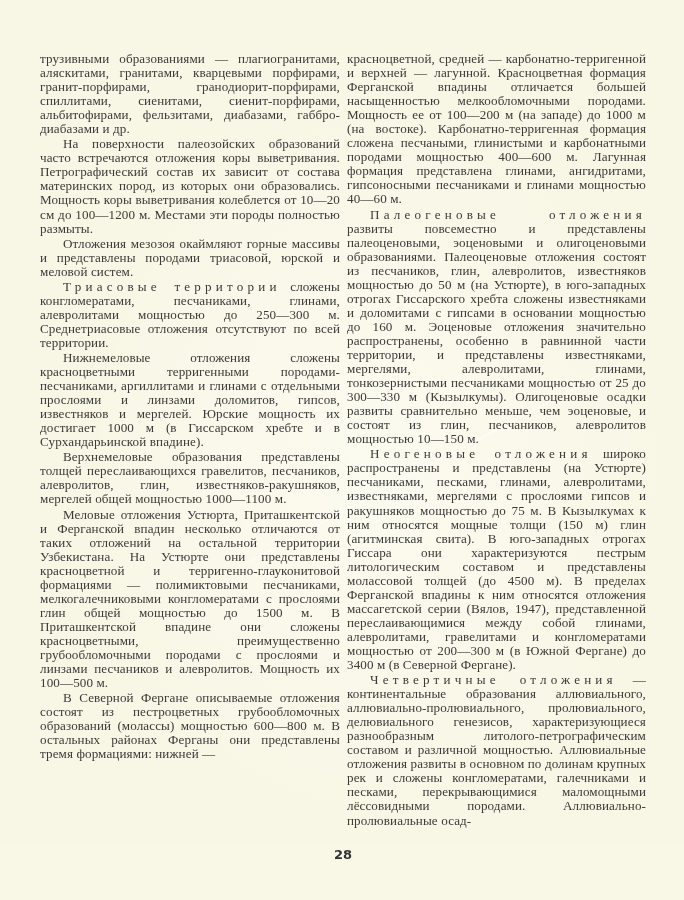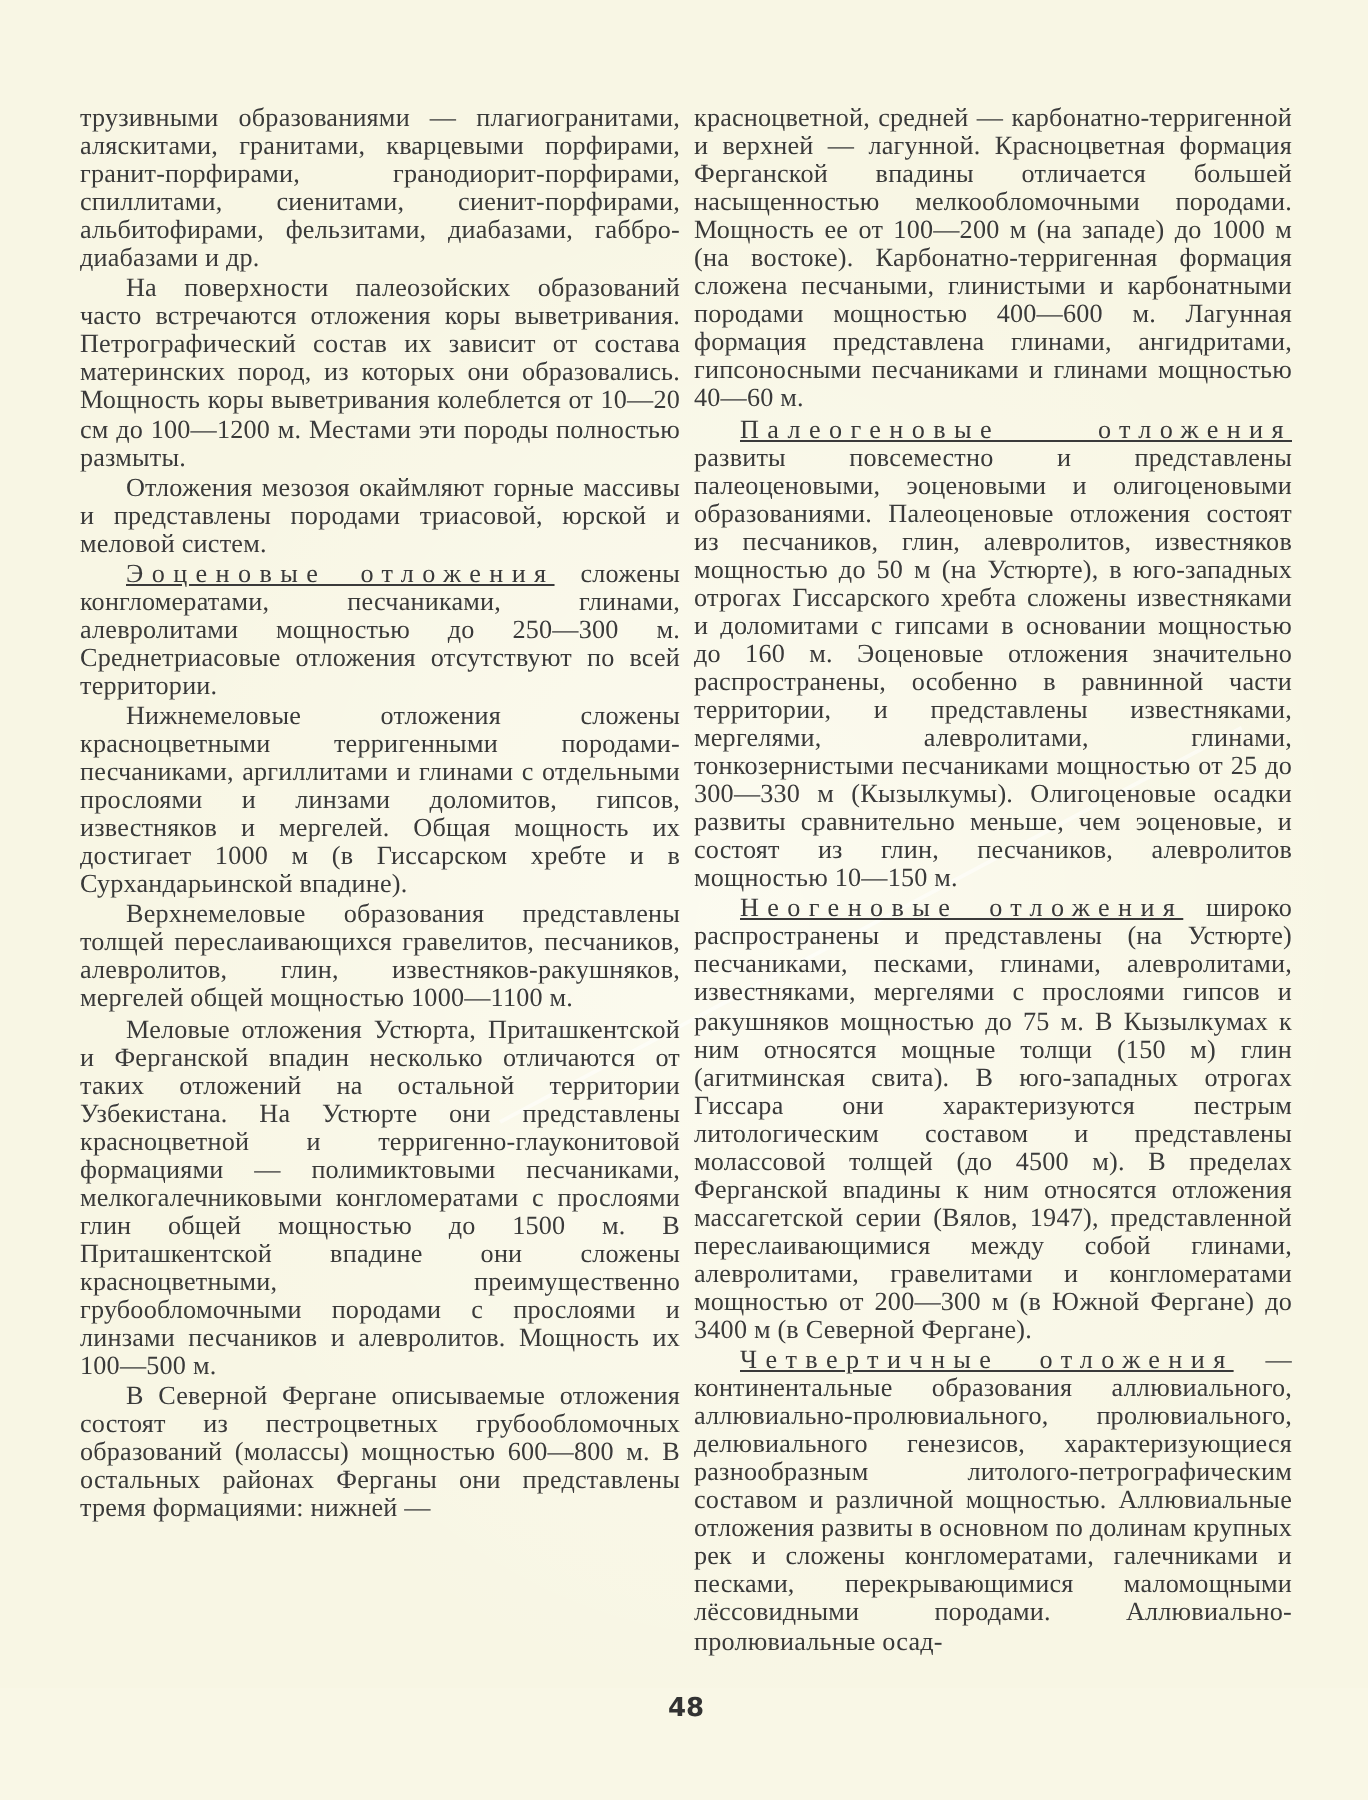--- a/index.html
+++ b/index.html
@@ -50,7 +50,6 @@
     .para + .para { margin-top: 1px; }
     .spaced {
       letter-spacing: 4.2px;
-      text-decoration: underline;
     }
     .page-number {
       position: absolute;

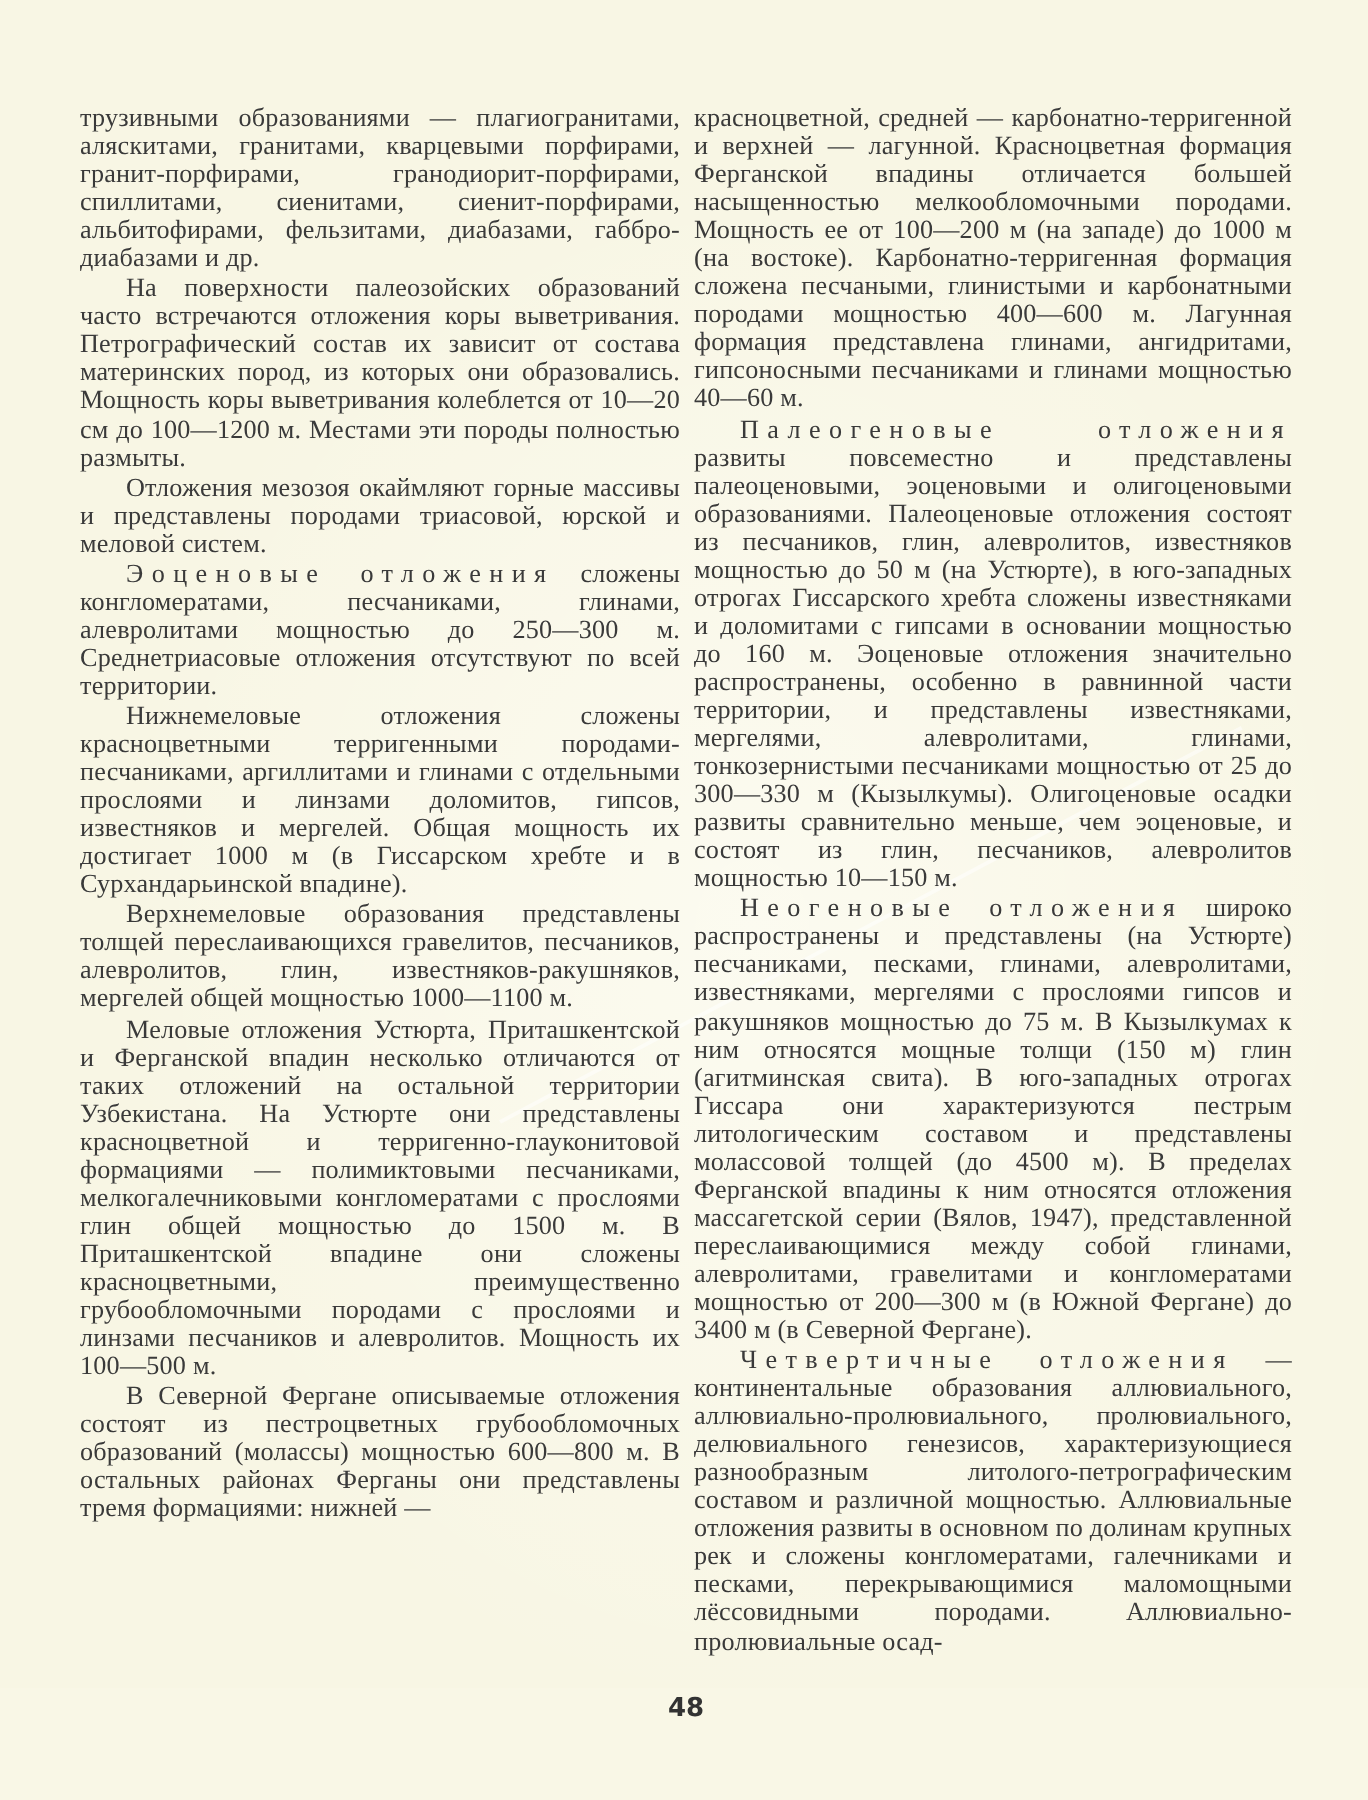--- a/index.html
+++ b/index.html
@@ -71,7 +71,7 @@
     <p class="para"><span>трузивными образованиями — плагиогранитами, аляскитами, гранитами, кварцевыми порфирами, гранит-порфирами, гранодиорит-порфирами, спиллитами, сиенитами, сиенит-порфирами, альбитофирами, фельзитами, диабазами, габбро-диабазами и др.</span></p>
     <p class="para indent"><span>На поверхности палеозойских образований часто встречаются отложения коры выветривания. Петрографический состав их зависит от состава материнских пород, из которых они образовались. Мощность коры выветривания колеблется от 10—20 см до 100—1200 м. Местами эти породы полностью размыты.</span></p>
     <p class="para indent"><span>Отложения мезозоя окаймляют горные массивы и представлены породами триасовой, юрской и меловой систем.</span></p>
-    <p class="para indent"><span class="spaced">Эоценовые отложения</span><span> сложены конгломератами, песчаниками, глинами, алевролитами мощностью до 250—300 м. Среднетриасовые отложения отсутствуют по всей территории.</span></p>
+    <p class="para indent"><span class="spaced">Триасовые территории</span><span> сложены конгломератами, песчаниками, глинами, алевролитами мощностью до 250—300 м. Среднетриасовые отложения отсутствуют по всей территории.</span></p>
     <p class="para indent"><span>Нижнемеловые отложения сложены красноцветными терригенными породами-песчаниками, аргиллитами и глинами с отдельными прослоями и линзами доломитов, гипсов, известняков и мергелей. Общая мощность их достигает 1000 м (в Гиссарском хребте и в Сурхандарьинской впадине).</span></p>
     <p class="para indent"><span>Верхнемеловые образования представлены толщей переслаивающихся гравелитов, песчаников, алевролитов, глин, известняков-ракушняков, мергелей общей мощностью 1000—1100 м.</span></p>
     <p class="para indent"><span>Меловые отложения Устюрта, Приташкентской и Ферганской впадин несколько отличаются от таких отложений на остальной территории Узбекистана. На Устюрте они представлены красноцветной и терригенно-глауконитовой формациями — полимиктовыми песчаниками, мелкогалечниковыми конгломератами с прослоями глин общей мощностью до 1500 м. В Приташкентской впадине они сложены красноцветными, преимущественно грубообломочными породами с прослоями и линзами песчаников и алевролитов. Мощность их 100—500 м.</span></p>

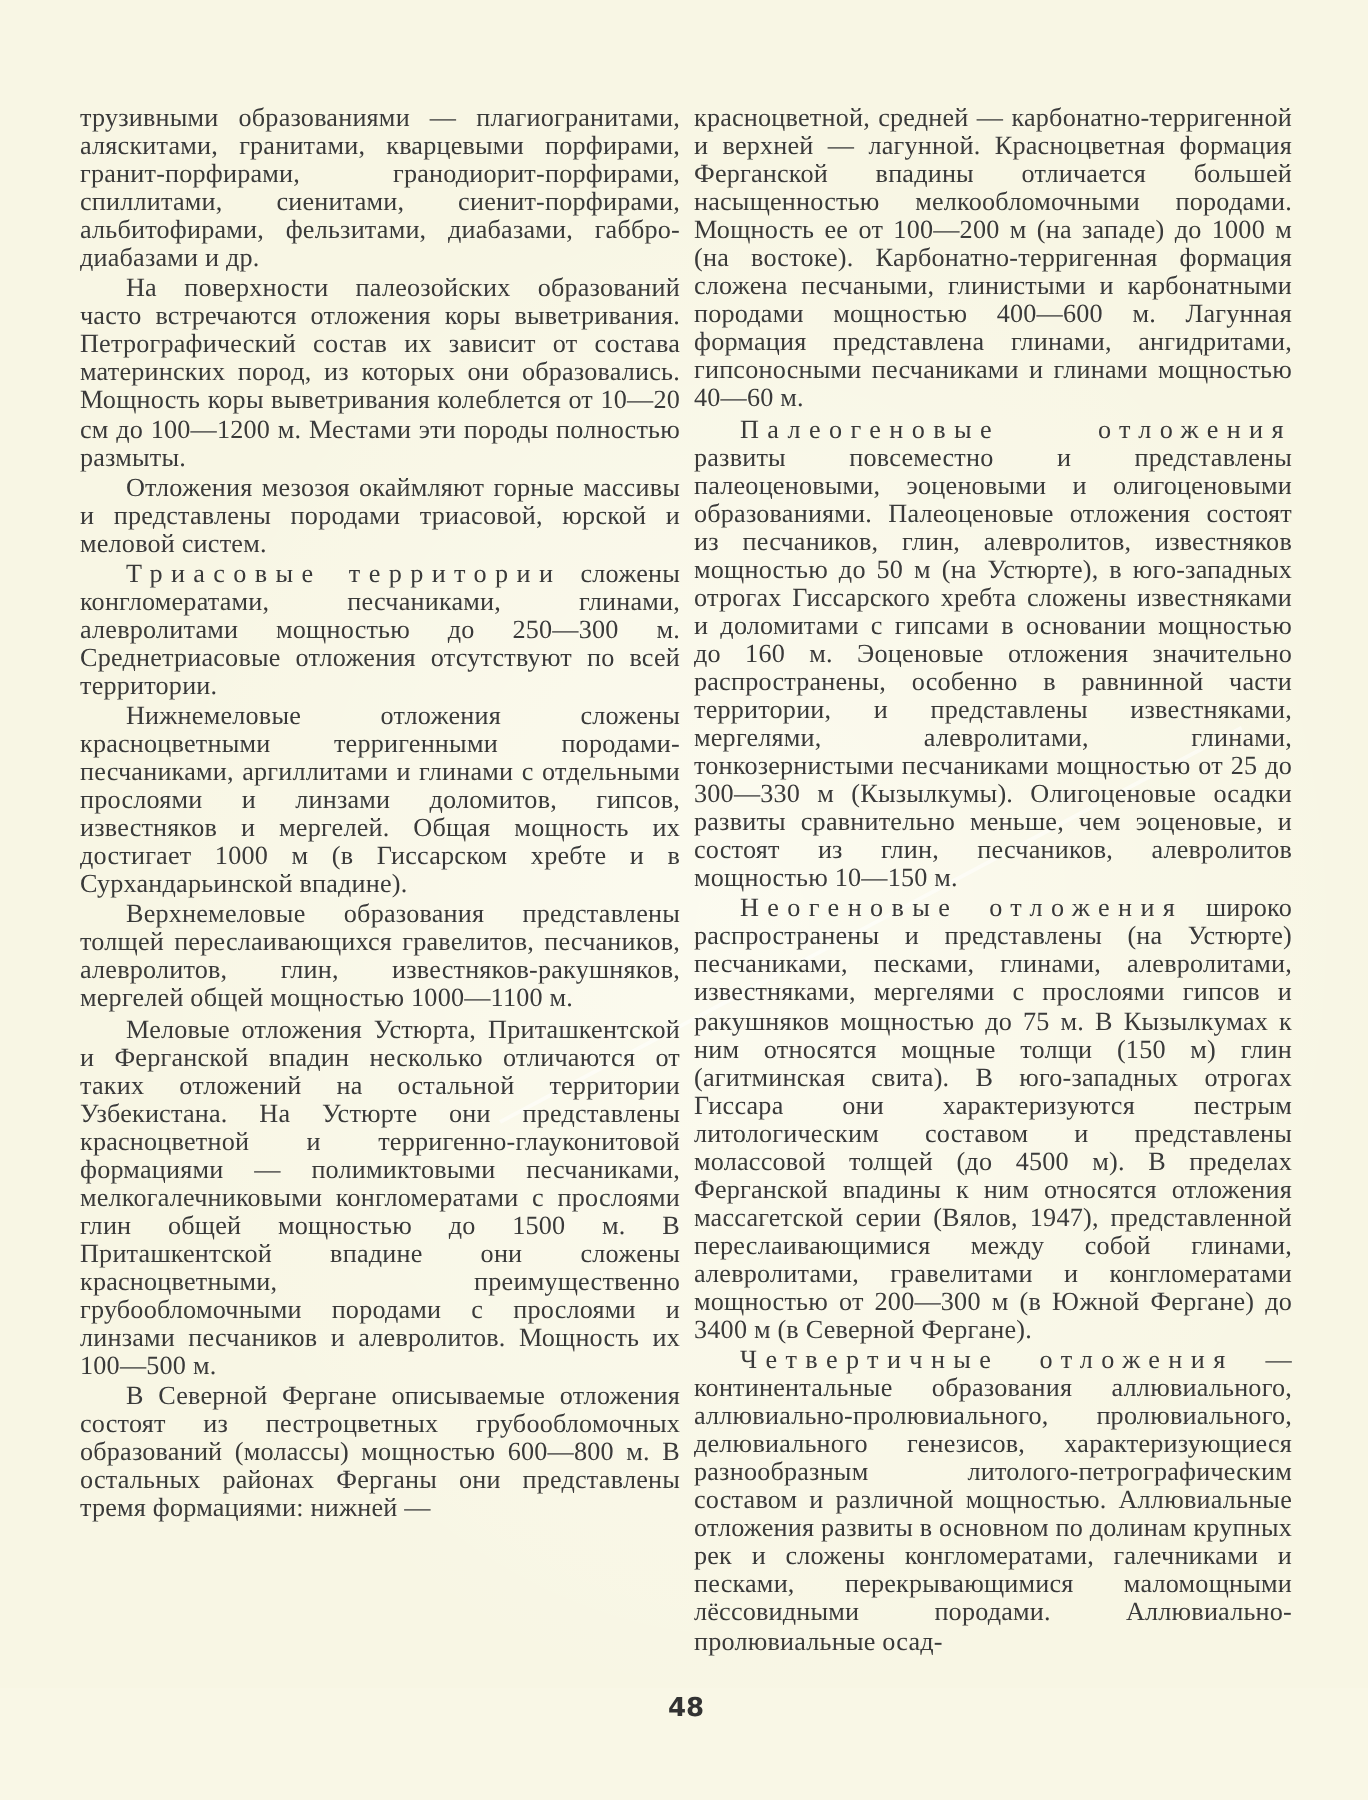--- a/index.html
+++ b/index.html
@@ -72,7 +72,7 @@
     <p class="para indent"><span>На поверхности палеозойских образований часто встречаются отложения коры выветривания. Петрографический состав их зависит от состава материнских пород, из которых они образовались. Мощность коры выветривания колеблется от 10—20 см до 100—1200 м. Местами эти породы полностью размыты.</span></p>
     <p class="para indent"><span>Отложения мезозоя окаймляют горные массивы и представлены породами триасовой, юрской и меловой систем.</span></p>
     <p class="para indent"><span class="spaced">Триасовые территории</span><span> сложены конгломератами, песчаниками, глинами, алевролитами мощностью до 250—300 м. Среднетриасовые отложения отсутствуют по всей территории.</span></p>
-    <p class="para indent"><span>Нижнемеловые отложения сложены красноцветными терригенными породами-песчаниками, аргиллитами и глинами с отдельными прослоями и линзами доломитов, гипсов, известняков и мергелей. Общая мощность их достигает 1000 м (в Гиссарском хребте и в Сурхандарьинской впадине).</span></p>
+    <p class="para indent"><span>Нижнемеловые отложения сложены красноцветными терригенными породами-песчаниками, аргиллитами и глинами с отдельными прослоями и линзами доломитов, гипсов, известняков и мергелей. Юрские мощность их достигает 1000 м (в Гиссарском хребте и в Сурхандарьинской впадине).</span></p>
     <p class="para indent"><span>Верхнемеловые образования представлены толщей переслаивающихся гравелитов, песчаников, алевролитов, глин, известняков-ракушняков, мергелей общей мощностью 1000—1100 м.</span></p>
     <p class="para indent"><span>Меловые отложения Устюрта, Приташкентской и Ферганской впадин несколько отличаются от таких отложений на остальной территории Узбекистана. На Устюрте они представлены красноцветной и терригенно-глауконитовой формациями — полимиктовыми песчаниками, мелкогалечниковыми конгломератами с прослоями глин общей мощностью до 1500 м. В Приташкентской впадине они сложены красноцветными, преимущественно грубообломочными породами с прослоями и линзами песчаников и алевролитов. Мощность их 100—500 м.</span></p>
     <p class="para indent"><span>В Северной Фергане описываемые отложения состоят из пестроцветных грубообломочных образований (молассы) мощностью 600—800 м. В остальных районах Ферганы они представлены тремя формациями: нижней —</span></p>

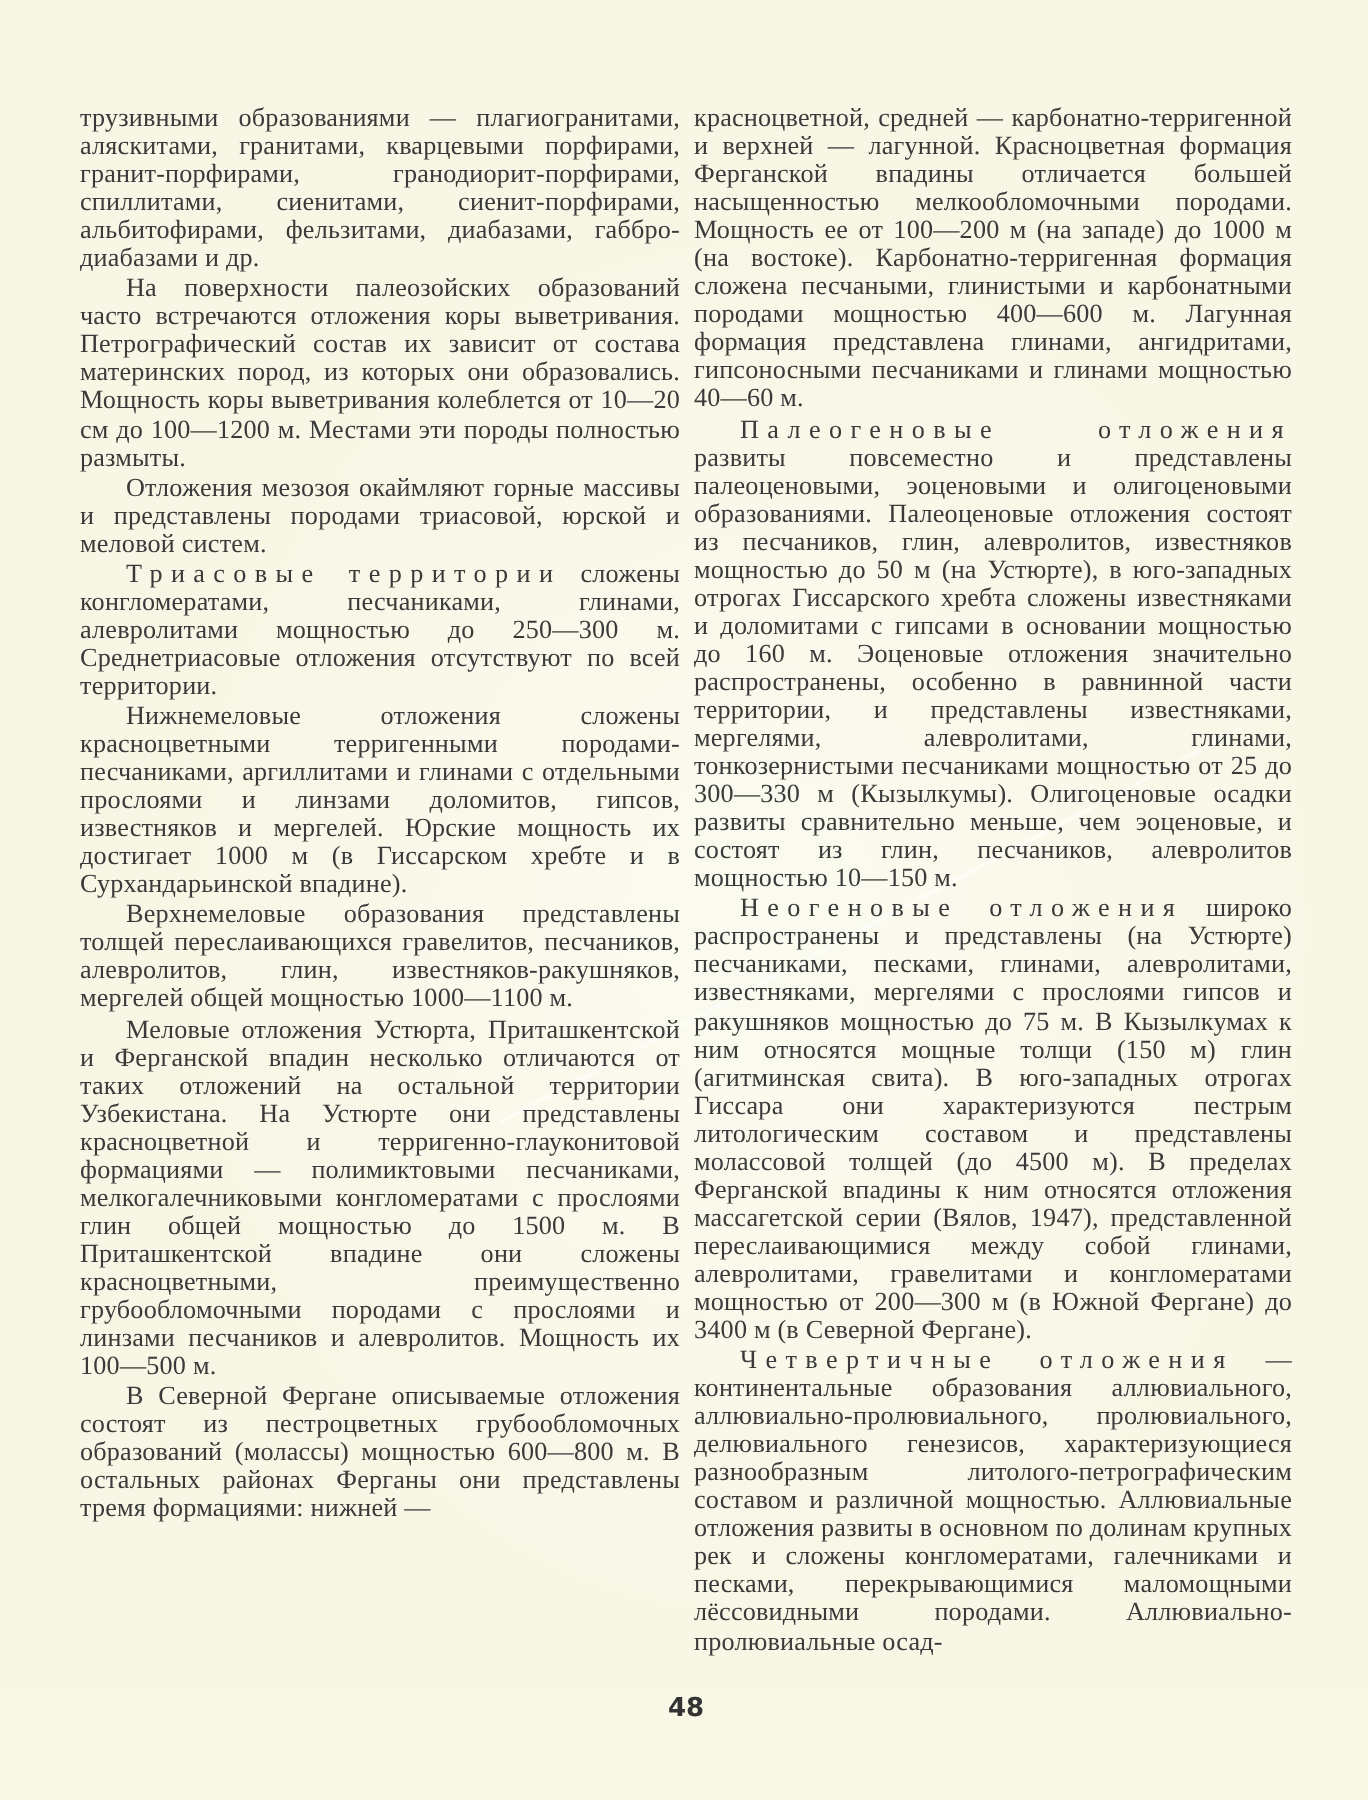--- a/index.html
+++ b/index.html
@@ -85,7 +85,7 @@
     <p class="para indent"><span class="spaced">Четвертичные отложения</span><span> — континентальные образования аллювиального, аллювиально-пролювиального, пролювиального, делювиального генезисов, характеризующиеся разнообразным литолого-петрографическим составом и различной мощностью. Аллювиальные отложения развиты в основном по долинам крупных рек и сложены конгломератами, галечниками и песками, перекрывающимися маломощными лёссовидными породами. Аллювиально-пролювиальные осад-</span></p>
   </div>
 
-  <div class="page-number">48</div>
+  <div class="page-number">28</div>
 </div>
 
 </body></html>

